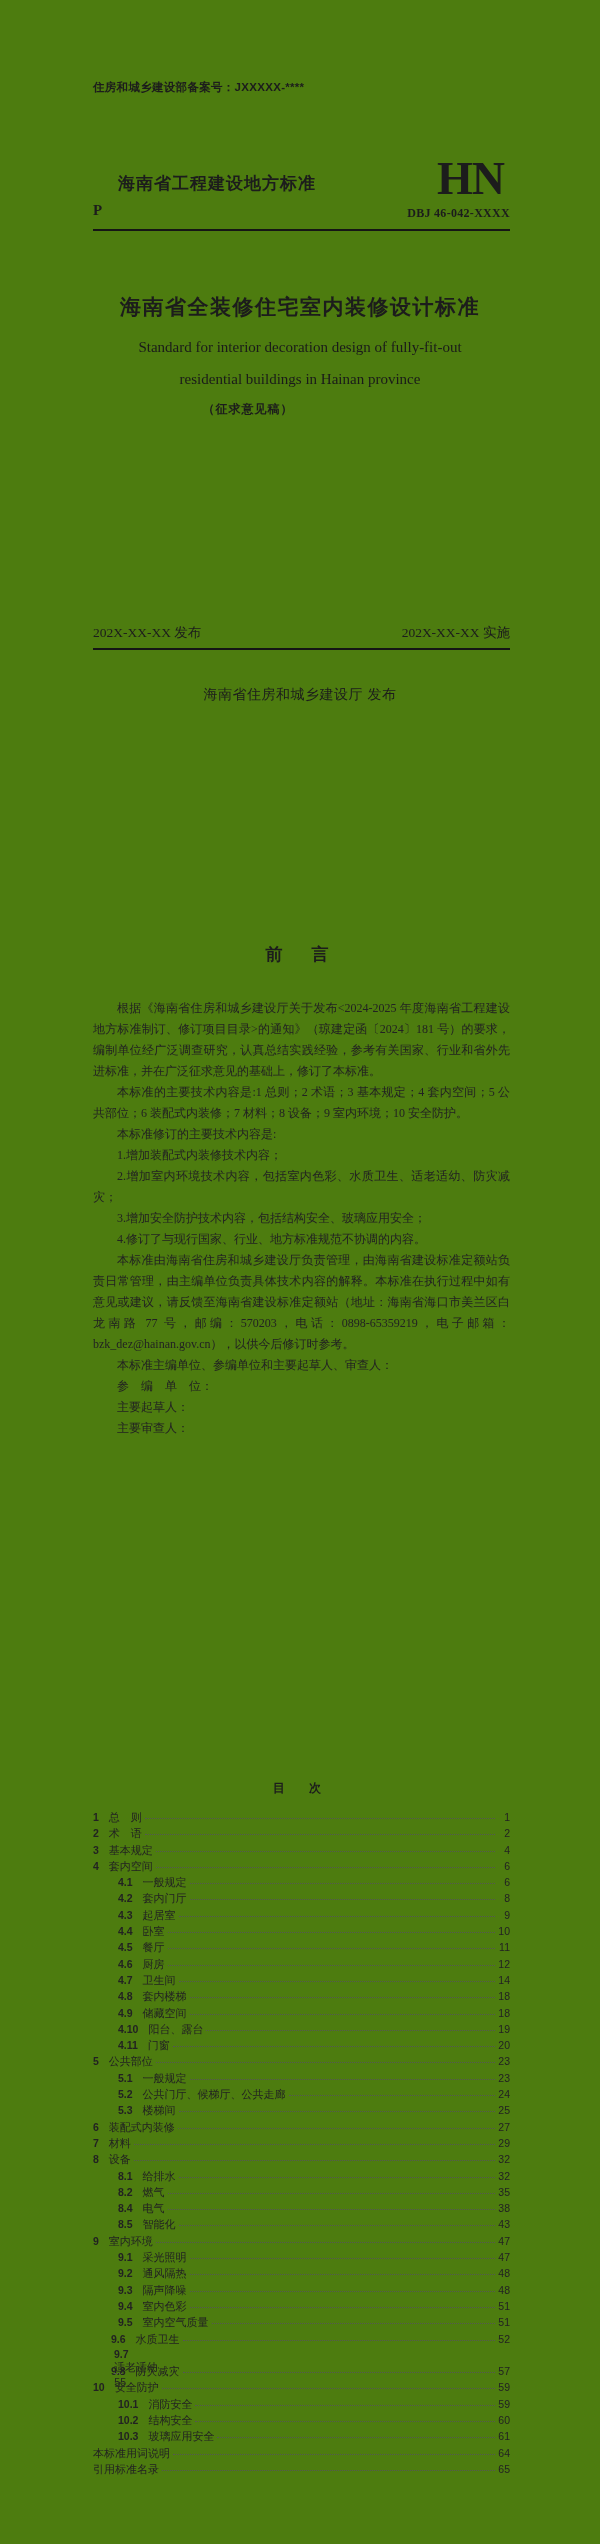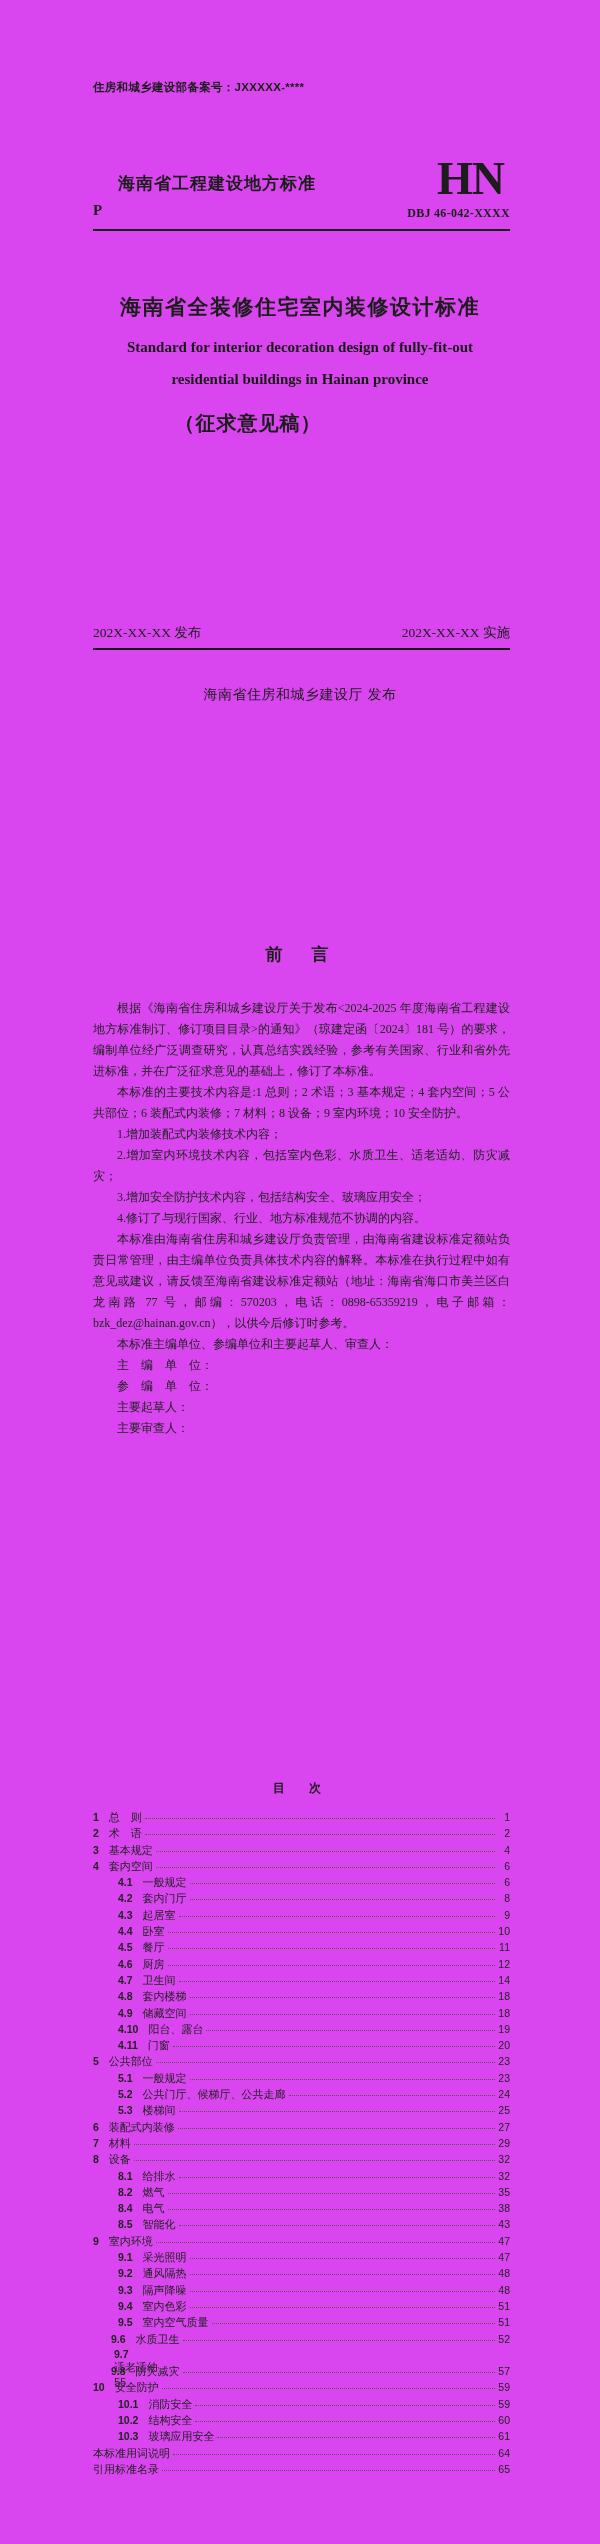--- a/index.html
+++ b/index.html
@@ -5,7 +5,7 @@
   html,body{margin:0;padding:0;background:#ffffff;}
   body{width:600px;height:2544px;position:relative;color:#1c1c1c;
        font-family:"Liberation Serif","DejaVu Serif",serif;}
-  .page{width:600px;height:848px;position:relative;overflow:hidden;background:#d946ef;}
+  .page{width:600px;height:848px;position:relative;overflow:hidden;background:#4d7c0f;}
 
   
   .record-no{position:absolute;top:80px;left:93px;font-size:11.5px;font-weight:bold;

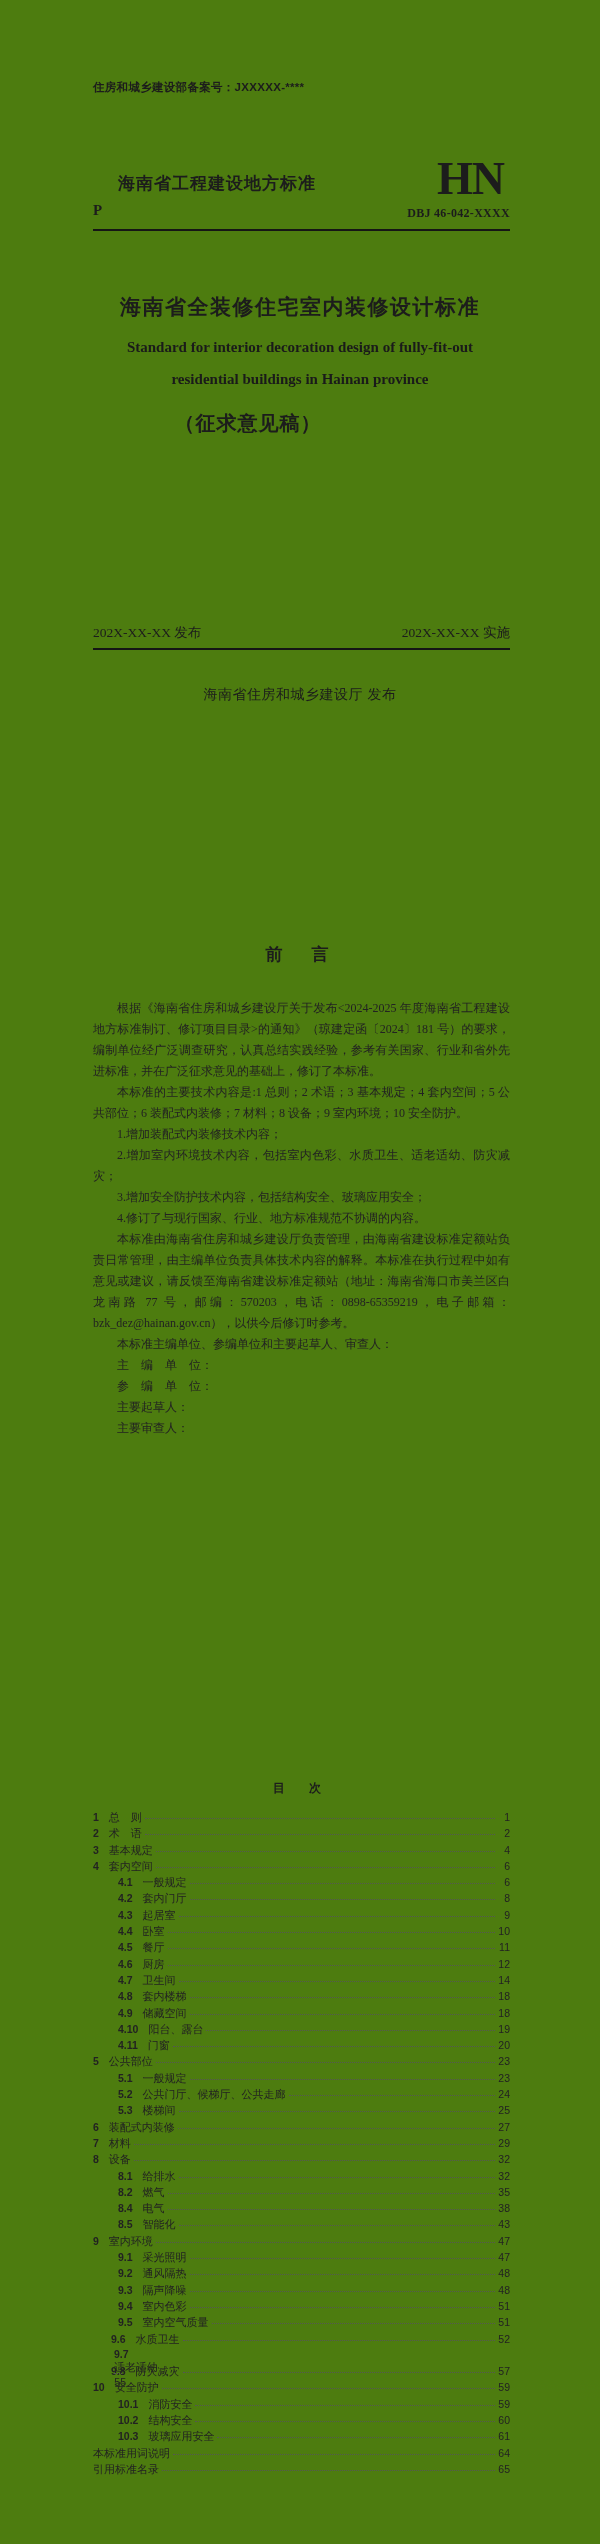--- a/index.html
+++ b/index.html
@@ -21,7 +21,7 @@
   .title-cn{position:absolute;top:293px;left:0;width:600px;text-align:center;font-size:21px;
             font-weight:bold;letter-spacing:1.5px;
             font-family:"Liberation Sans","DejaVu Sans",sans-serif;}
-  .title-en{position:absolute;left:0;width:600px;text-align:center;font-size:15px;color:#1a1a1a;font-weight:bold;}
+  .title-en{position:absolute;left:0;width:600px;text-align:center;font-size:15px;color:#1a1a1a;}
   .title-en-1{top:339px;}
   .title-en-2{top:371px;}
   .draft-note{position:absolute;top:410px;left:0;width:496px;text-align:center;font-size:20px;

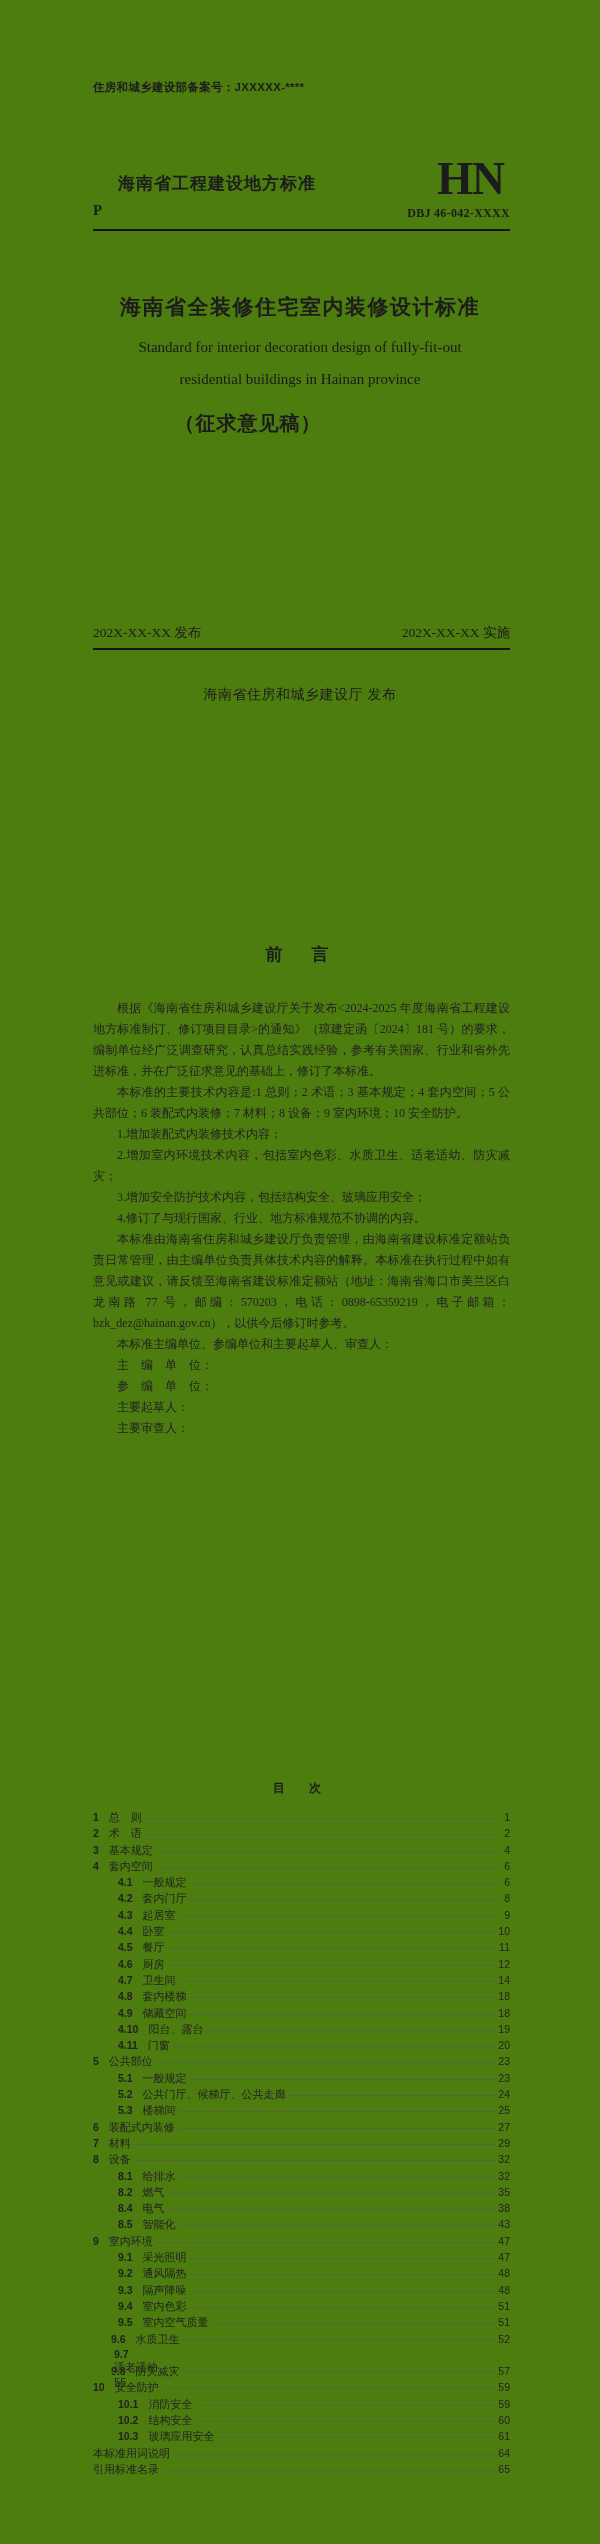--- a/index.html
+++ b/index.html
@@ -24,7 +24,7 @@
   .title-en{position:absolute;left:0;width:600px;text-align:center;font-size:15px;color:#1a1a1a;}
   .title-en-1{top:339px;}
   .title-en-2{top:371px;}
-  .draft-note{position:absolute;top:410px;left:0;width:496px;text-align:center;font-size:20px;
+  .draft-note{position:absolute;top:401px;left:0;width:496px;text-align:center;font-size:12px;
               font-weight:bold;font-family:"Liberation Sans","DejaVu Sans",sans-serif;letter-spacing:1px;}
   .dates-row{position:absolute;top:624px;left:93px;right:90px;display:flex;
              justify-content:space-between;font-size:13.5px;}

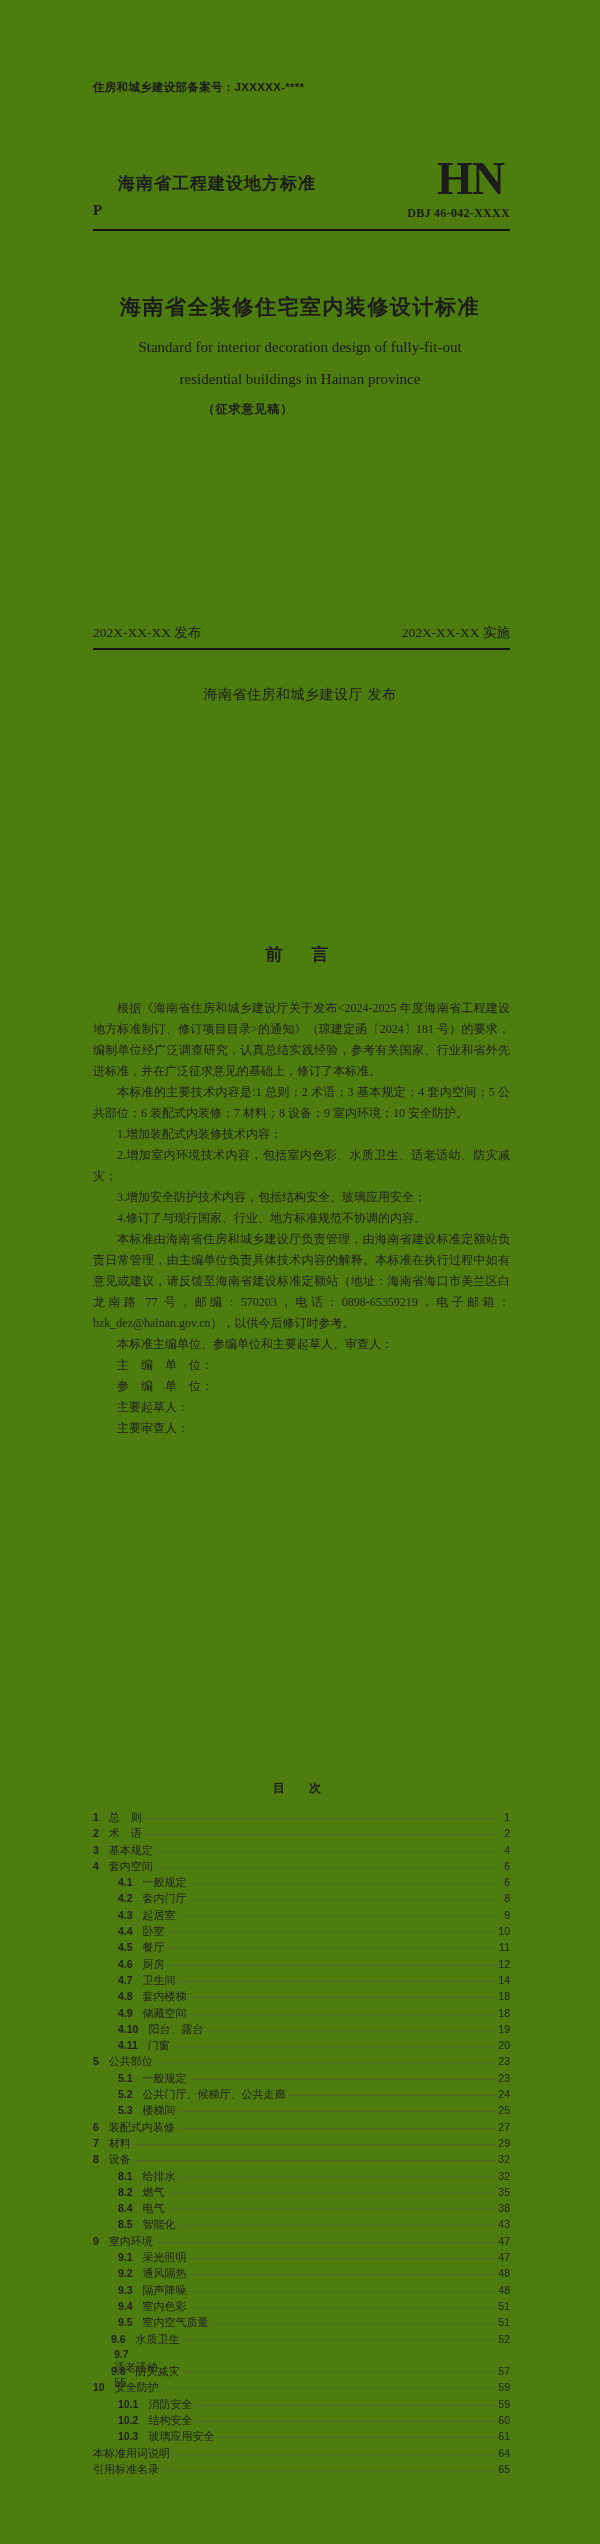--- a/index.html
+++ b/index.html
@@ -86,6 +86,7 @@
   <div class="fw-body">
       <p class="fw-p">根据《海南省住房和城乡建设厅关于发布&lt;2024-2025 年度海南省工程建设地方标准制订、修订项目目录&gt;的通知》（琼建定函〔2024〕181 号）的要求，编制单位经广泛调查研究，认真总结实践经验，参考有关国家、行业和省外先进标准，并在广泛征求意见的基础上，修订了本标准。</p>
       <p class="fw-p">本标准的主要技术内容是:1 总则；2 术语；3 基本规定；4 套内空间；5 公共部位；6 装配式内装修；7 材料；8 设备；9 室内环境；10 安全防护。</p>
+      <p class="fw-p">本标准修订的主要技术内容是:</p>
       <p class="fw-p">1.增加装配式内装修技术内容；</p>
       <p class="fw-p">2.增加室内环境技术内容，包括室内色彩、水质卫生、适老适幼、防灾减灾；</p>
       <p class="fw-p">3.增加安全防护技术内容，包括结构安全、玻璃应用安全；</p>

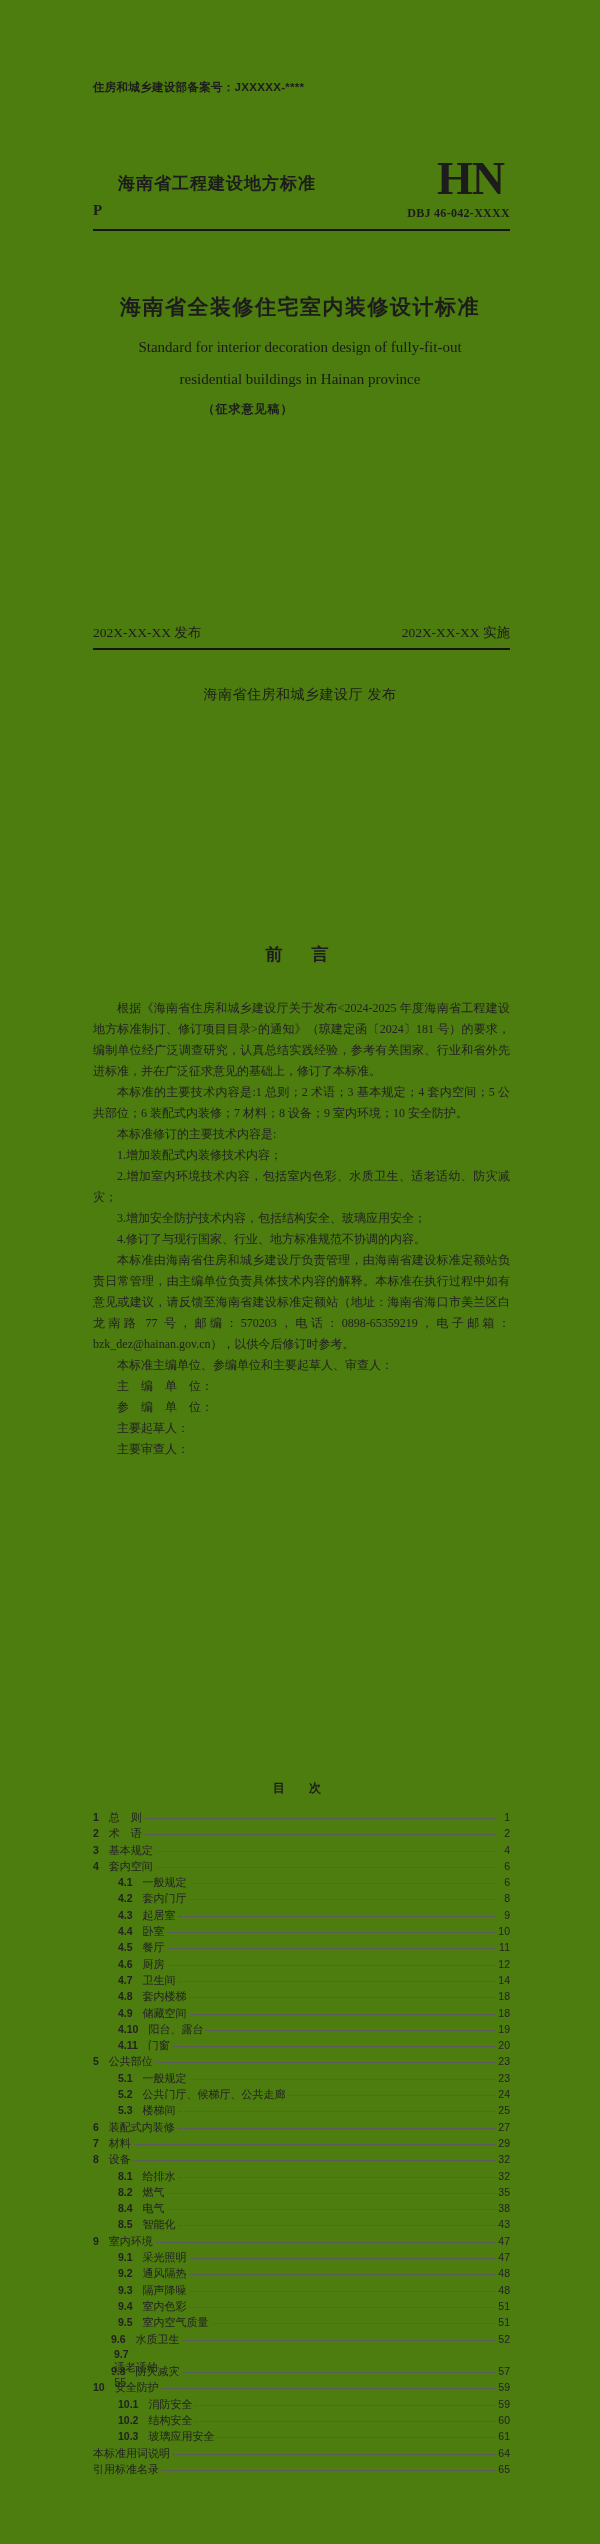--- a/index.html
+++ b/index.html
@@ -93,7 +93,6 @@
       <p class="fw-p">4.修订了与现行国家、行业、地方标准规范不协调的内容。</p>
       <p class="fw-p">本标准由海南省住房和城乡建设厅负责管理，由海南省建设标准定额站负责日常管理，由主编单位负责具体技术内容的解释。本标准在执行过程中如有意见或建议，请反馈至海南省建设标准定额站（地址：海南省海口市美兰区白龙南路 77 号，邮编：570203，电话：0898-65359219，电子邮箱：bzk_dez@hainan.gov.cn），以供今后修订时参考。</p>
       <p class="fw-p">本标准主编单位、参编单位和主要起草人、审查人：</p>
-      <p class="fw-p">主　编　单　位：</p>
       <p class="fw-p">参　编　单　位：</p>
       <p class="fw-p">主要起草人：</p>
       <p class="fw-p">主要审查人：</p>

